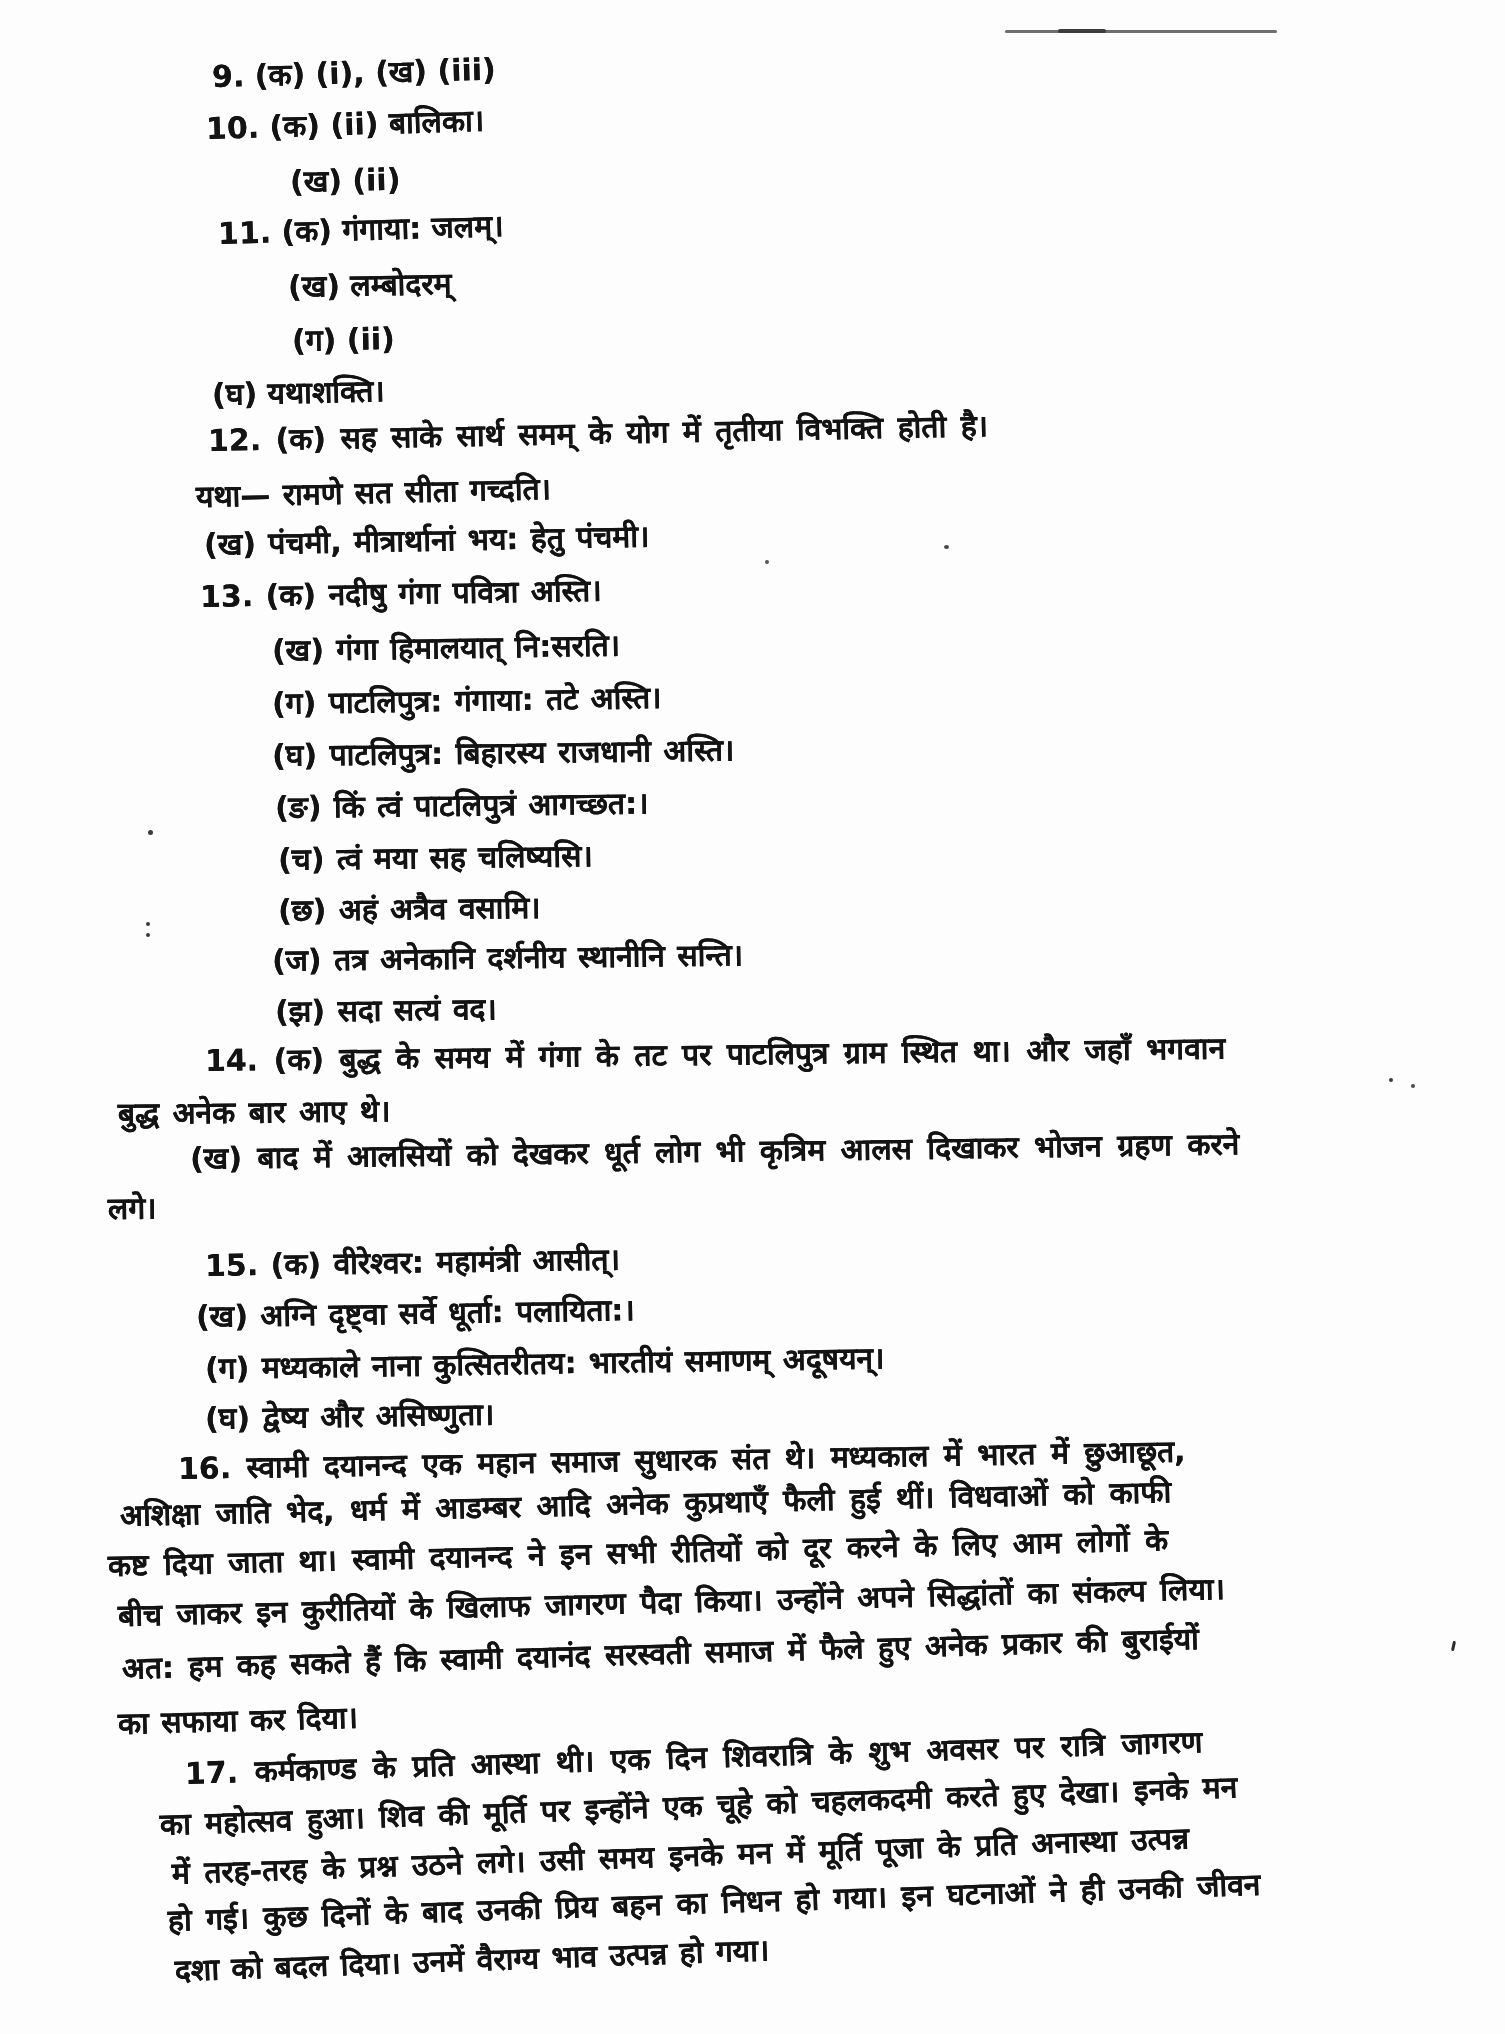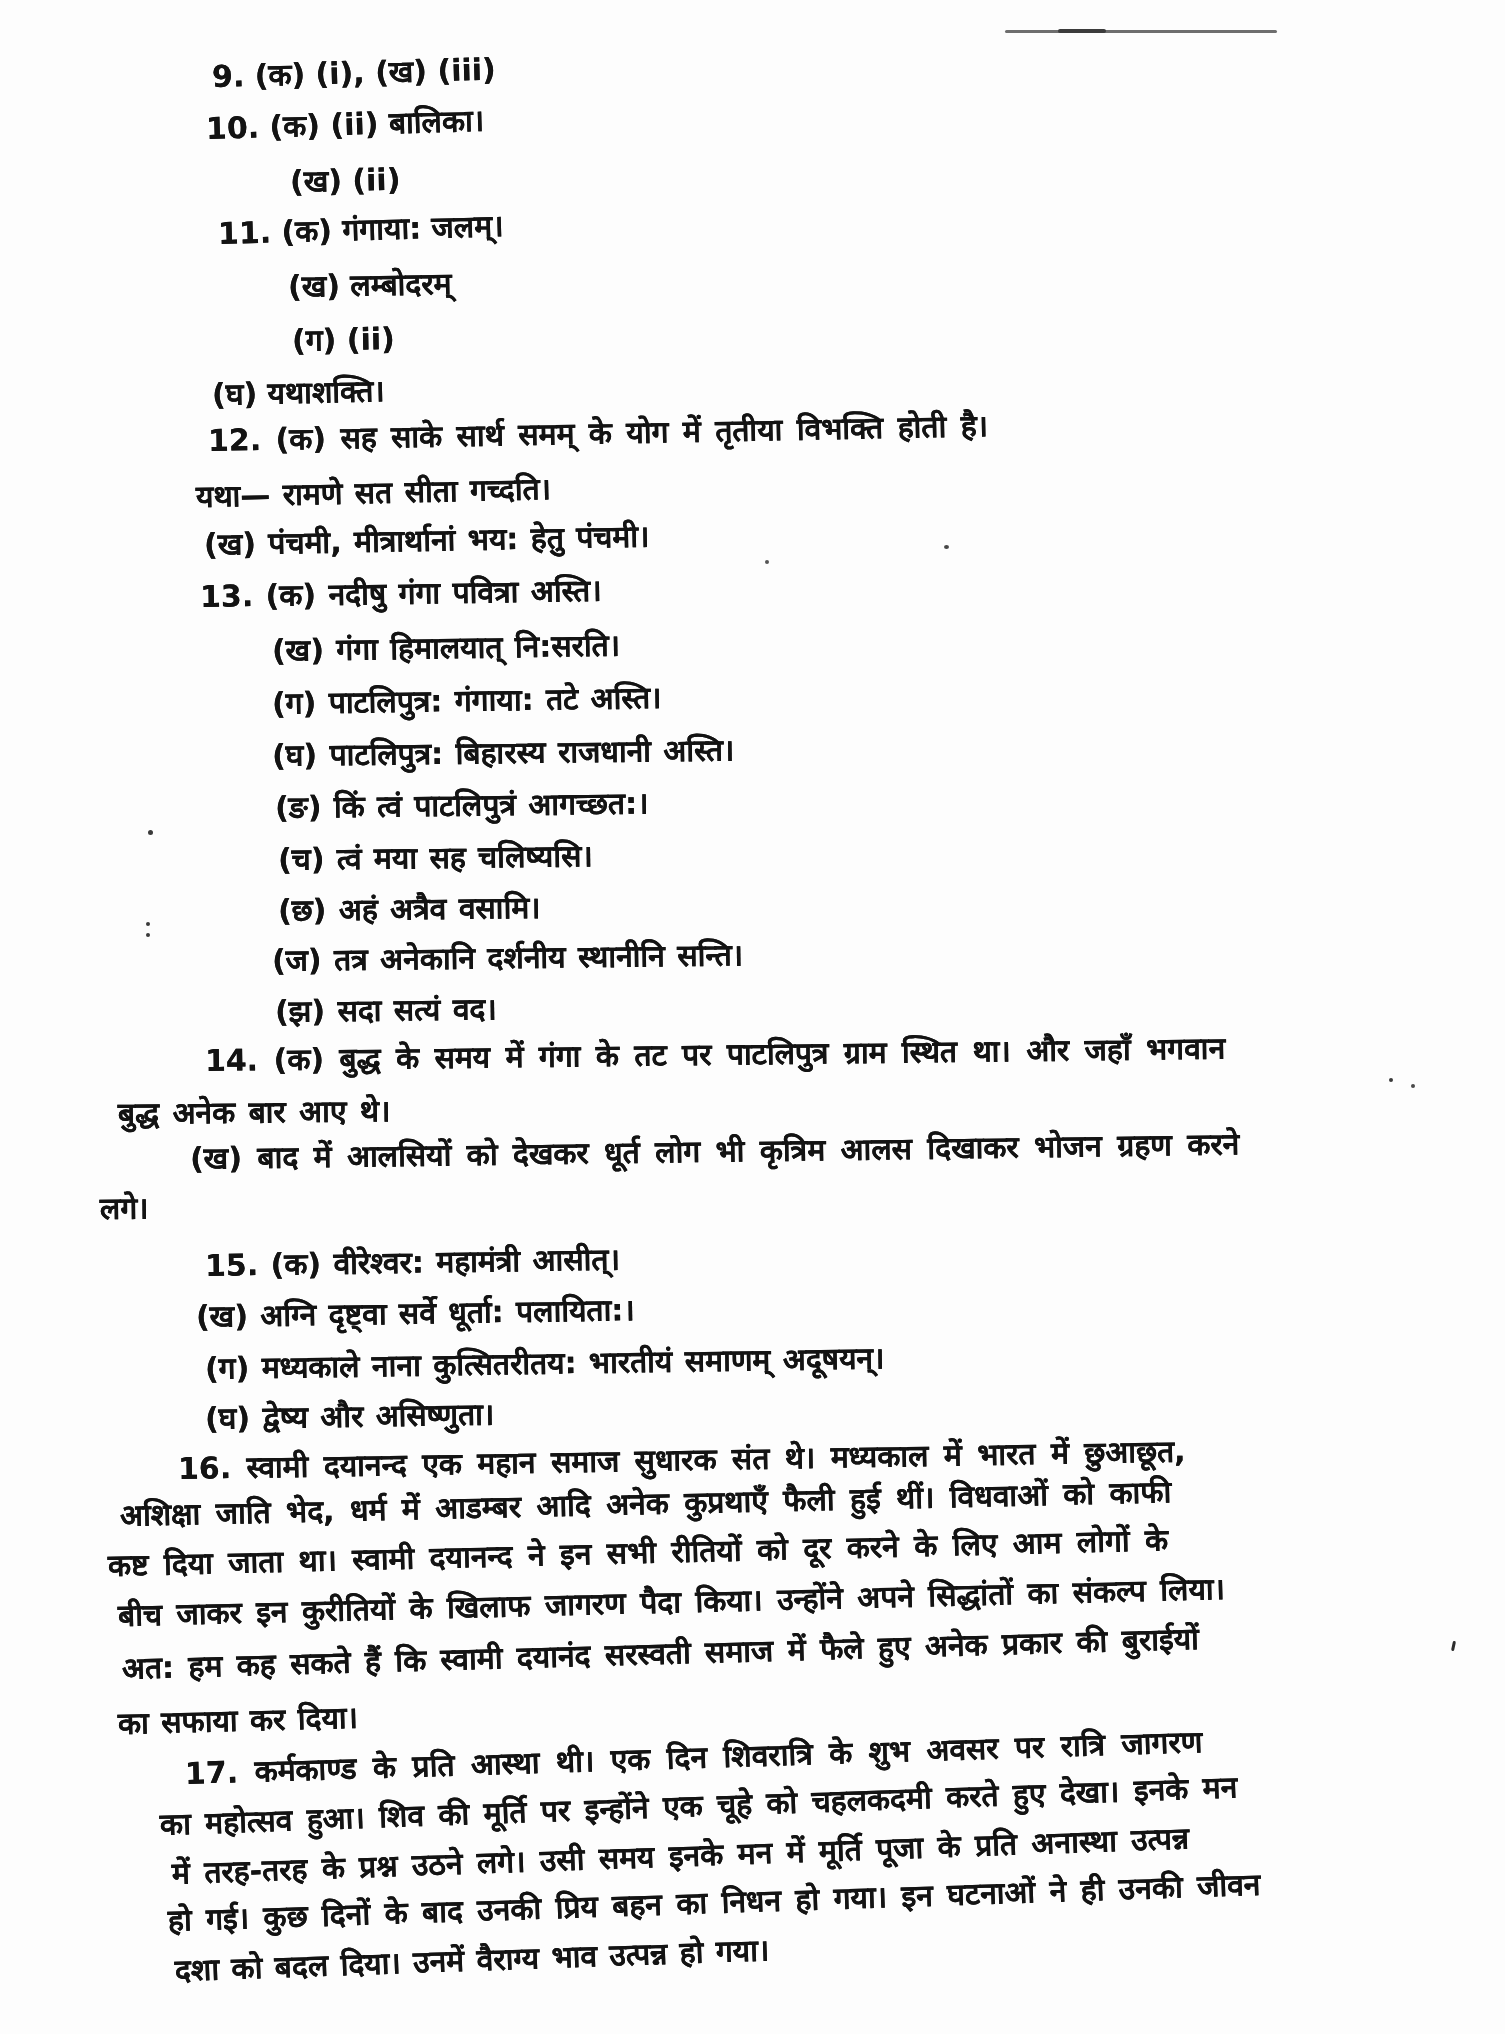--- a/index.html
+++ b/index.html
@@ -61,7 +61,7 @@
   <div class="ln" style="left:205px;top:1042px;--r:-0.7deg;word-spacing:5px">14. (क) बुद्ध के समय में गंगा के तट पर पाटलिपुत्र ग्राम स्थित था। और जहाँ भगवान</div>
   <div class="ln" style="left:118px;top:1095px;--r:-0.6deg;word-spacing:3px">बुद्ध अनेक बार आए थे।</div>
   <div class="ln" style="left:190px;top:1140px;--r:-0.8deg;word-spacing:5px">(ख) बाद में आलसियों को देखकर धूर्त लोग भी कृत्रिम आलस दिखाकर भोजन ग्रहण करने</div>
-  <div class="ln" style="left:100px;top:1190px;--r:-0.6deg">लगे।</div>
+  <div class="ln" style="left:108px;top:1190px;--r:-0.6deg">लगे।</div>
   <div class="ln" style="left:205px;top:1247px;--r:-0.9deg;word-spacing:2px">15. (क) वीरेश्वर: महामंत्री आसीत्।</div>
   <div class="ln" style="left:196px;top:1298px;--r:-0.9deg;word-spacing:2px">(ख) अग्नि दृष्ट्वा सर्वे धूर्ता: पलायिता:।</div>
   <div class="ln" style="left:205px;top:1350px;--r:-0.9deg;word-spacing:2px">(ग)  मध्यकाले नाना कुत्सितरीतय: भारतीयं समाणम् अदूषयन्।</div>

